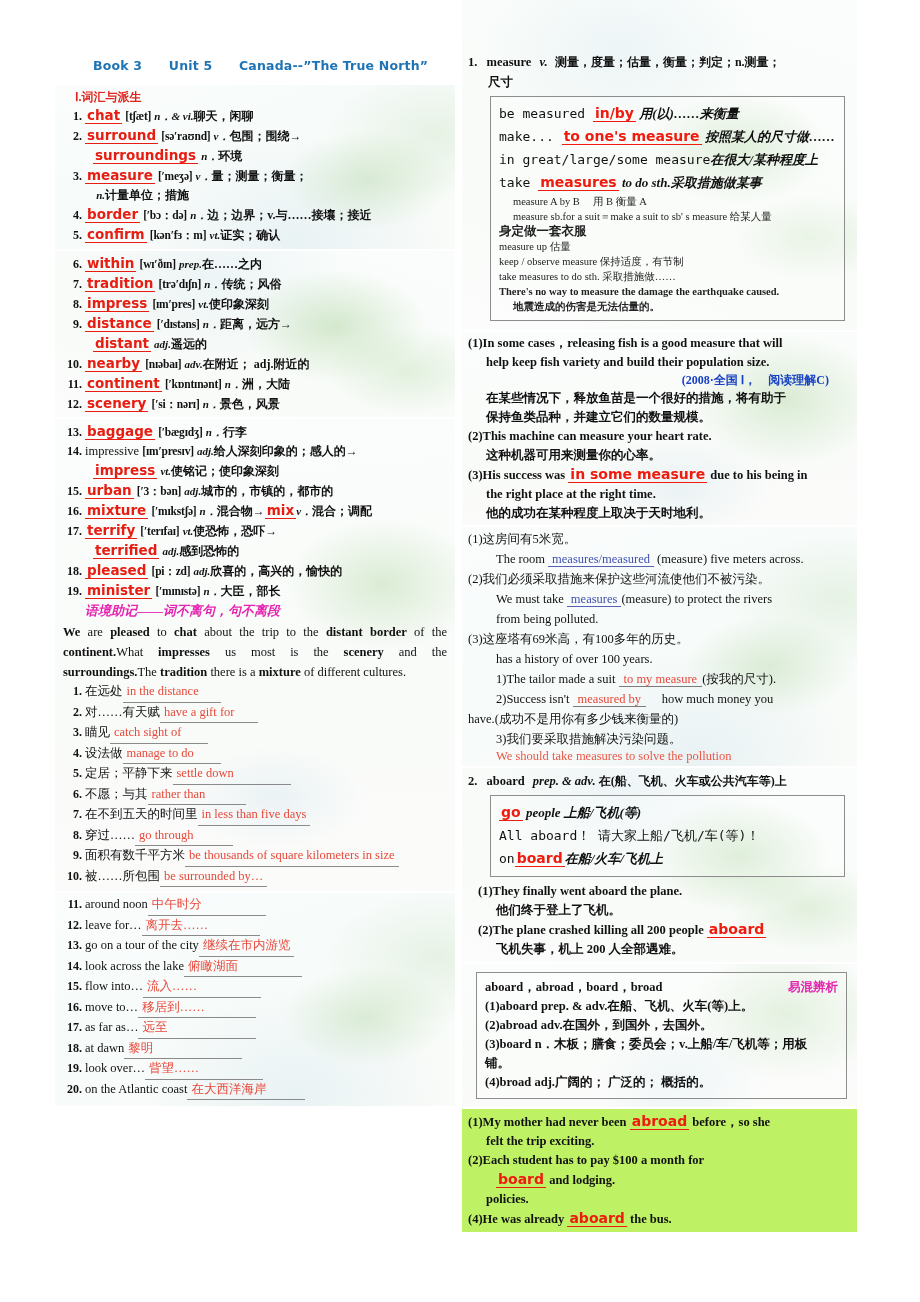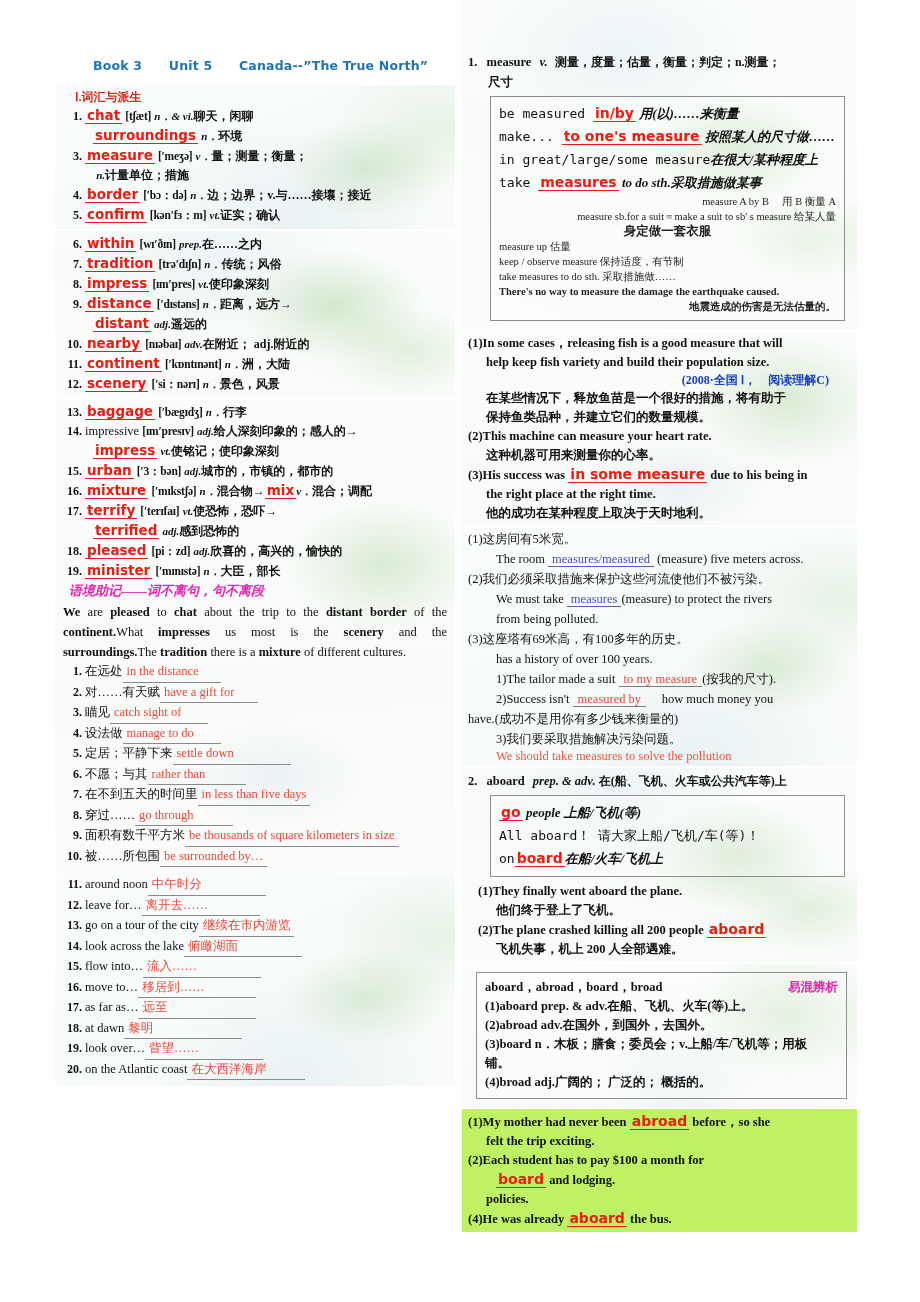--- a/index.html
+++ b/index.html
@@ -141,6 +141,7 @@
       <div class="sec-red" style="padding-left:14px;">Ⅰ.词汇与派生</div>
       <div id="vocab-1">
           <div class="vrow"><span class="num">1.</span><span class="kw">chat</span> <span class="ph">[tʃæt]</span> <span class="pos">n．&amp; vi.</span><span class="cn">聊天，闲聊</span></div>
+          <div class="vrow"><span class="num">2.</span><span class="kw">surround</span> <span class="ph">[sə′raʊnd]</span> <span class="pos">v．</span><span class="cn">包围；围绕→</span></div>
           <div class="vrow"><span class="num"></span><span style="display:inline-block;width:8px;"></span><span class="kw">surroundings</span> <span class="pos">n．</span><span class="cn">环境</span></div>
           <div class="vrow"><span class="num">3.</span><span class="kw">measure</span> <span class="ph">[′meʒə]</span> <span class="pos">v．</span><span class="cn">量；测量；衡量；</span></div>
           <div class="vrow"><span class="num"></span><span style="display:inline-block;width:8px;"></span> <span class="pos">n.</span><span class="cn">计量单位；措施</span></div>

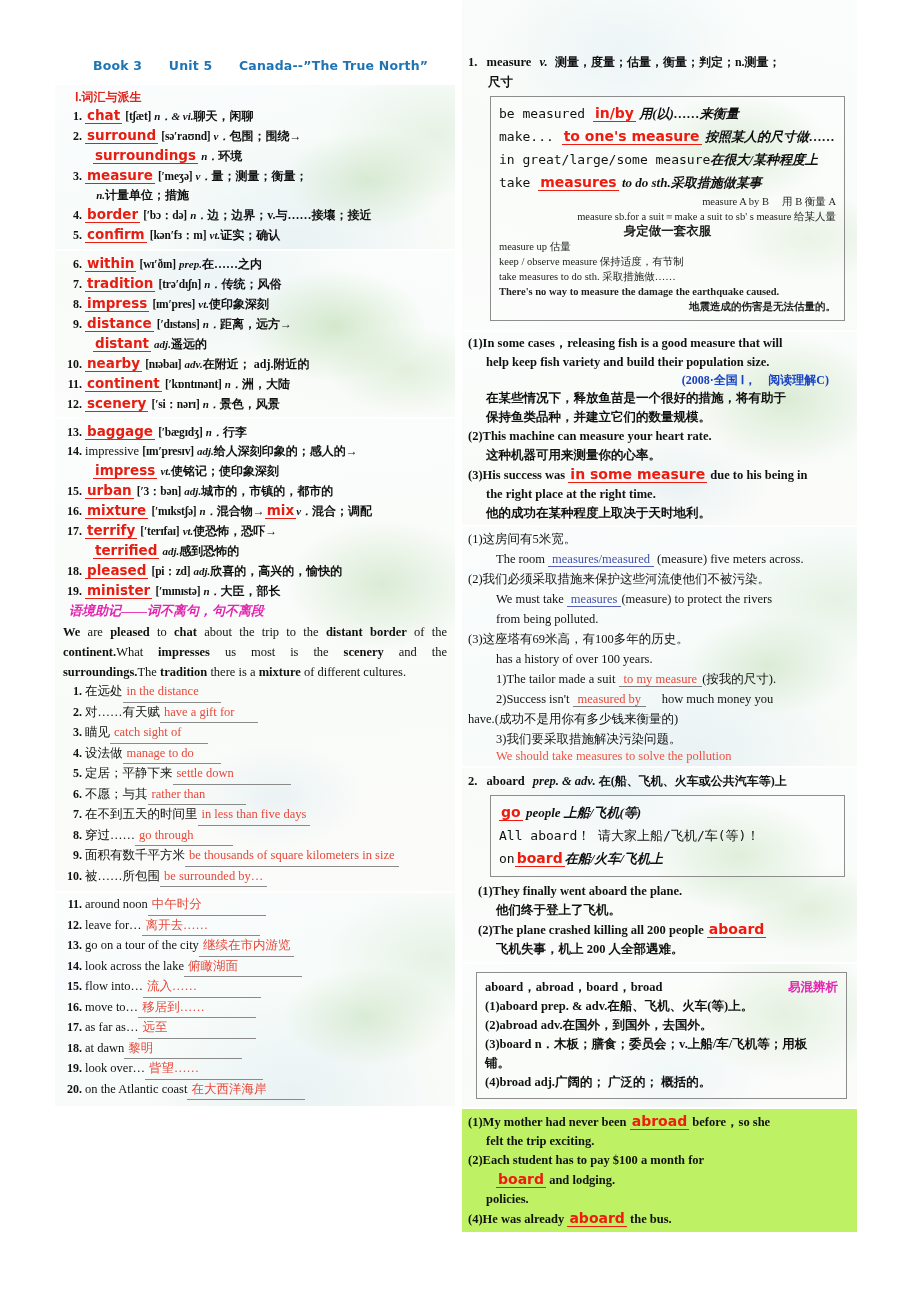--- a/index.html
+++ b/index.html
@@ -110,7 +110,7 @@
     border-bottom:1.4px solid #ef1b0f;padding:0 2px;font-size:14px;
   }
   .small-note{font-size:10.5px;line-height:15px;color:#222;}
-  .small-note.ind{padding-left:14px;text-align:right;}
+  .small-note.ind{padding-left:14px;}
   .ex{font-size:12.5px;line-height:19px;color:#111;font-weight:bold;}
   .src{color:#1740c4;font-weight:bold;font-size:12px;text-align:right;padding-right:22px;}
   .fill-blue{

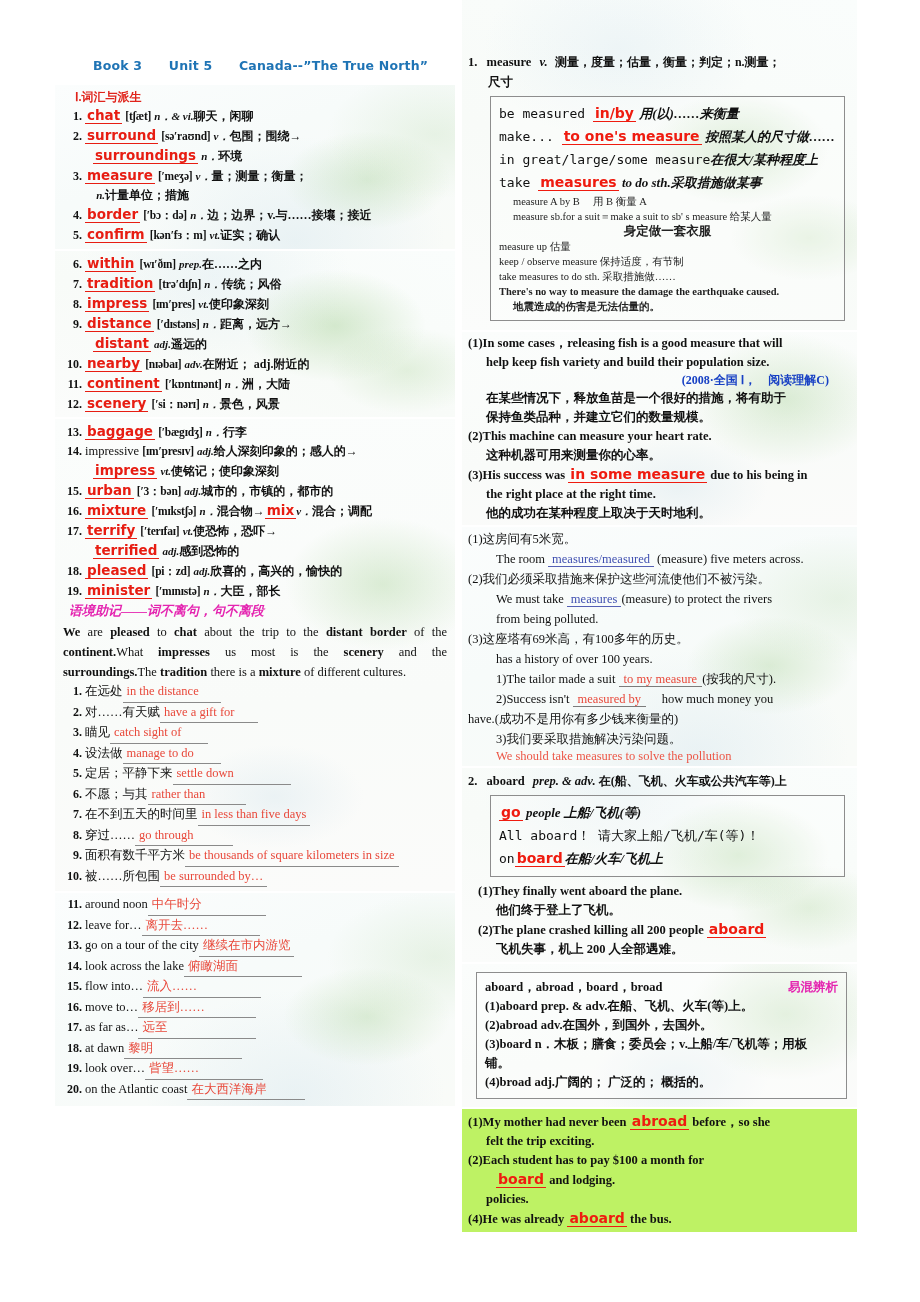--- a/index.html
+++ b/index.html
@@ -228,7 +228,7 @@
         <div id="e1-notes">
             <div class="small-note ind" style="">measure A by B 　用 B 衡量 A</div>
             <div class="small-note ind" style="">measure sb.for a suit＝make a suit to sb' s measure 给某人量</div>
-            <div class="small-note" style="font-size:12.5px;font-weight:bold;text-align:center;">身定做一套衣服</div>
+            <div class="small-note" style="font-size:12.5px;font-weight:bold;">身定做一套衣服</div>
             <div class="small-note" style="">measure up 估量</div>
             <div class="small-note" style="">keep / observe measure 保持适度，有节制</div>
             <div class="small-note" style="">take measures to do sth. 采取措施做……</div>

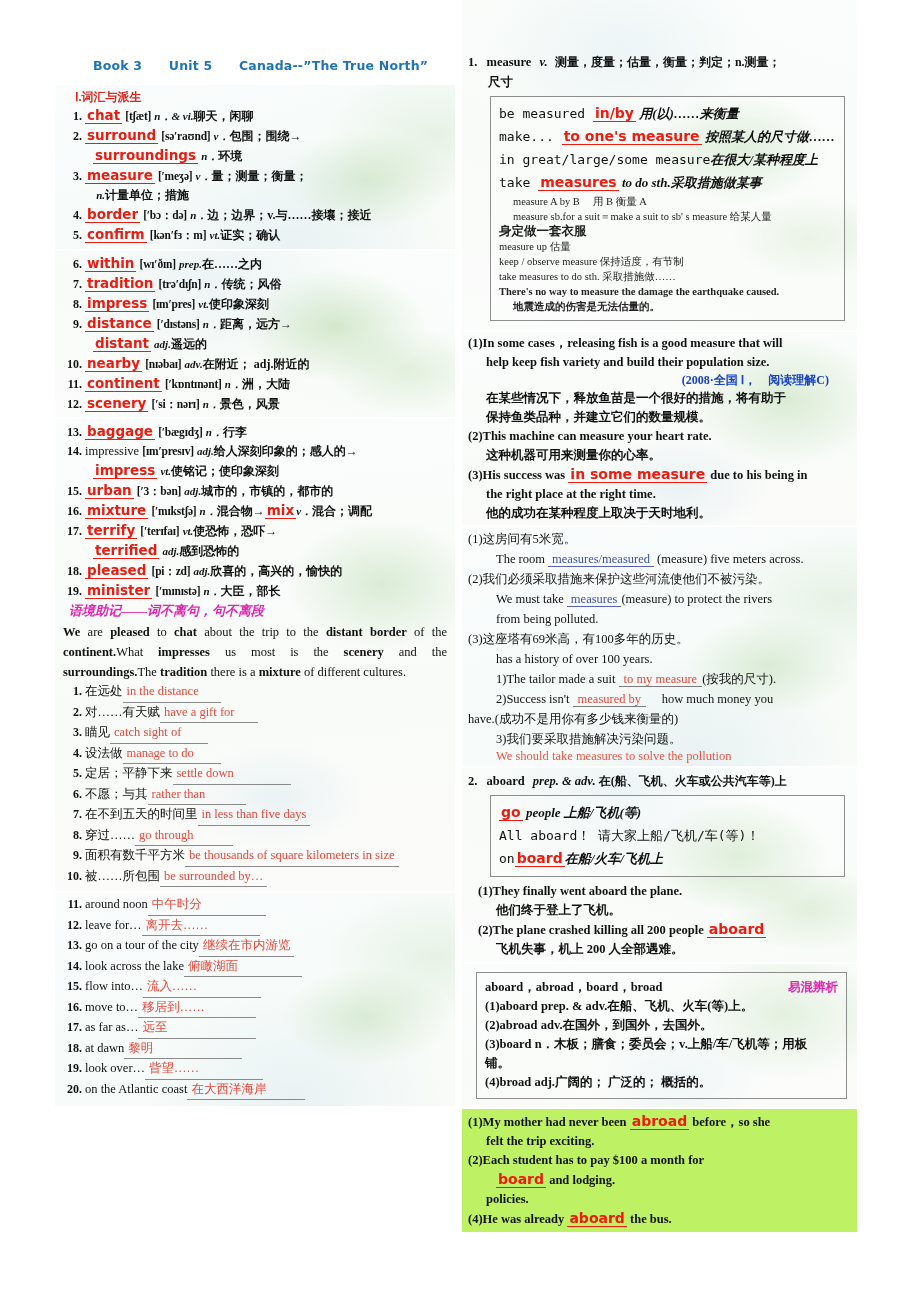--- a/index.html
+++ b/index.html
@@ -175,7 +175,7 @@
           <div class="vrow"><span class="num">18.</span><span class="kw">pleased</span> <span class="ph">[pi：zd]</span> <span class="pos">adj.</span><span class="cn">欣喜的，高兴的，愉快的</span></div>
           <div class="vrow"><span class="num">19.</span><span class="kw">minister</span> <span class="ph">[′mɪnɪstə]</span> <span class="pos">n．</span><span class="cn">大臣，部长</span></div>
         </div>
-      <div class="sec-magenta" style="padding-left:8px;margin-top:1px;">语境助记——词不离句，句不离段</div>
+      <div class="sec-magenta" style="padding-left:8px;margin-top:1px;margin-left:16px;">语境助记——词不离句，句不离段</div>
       <div class="memo" id="memo-par"><b>We</b> are <b>pleased</b> to <b>chat</b> about the trip to the <b>distant border</b> of the <b>continent.</b>What <b>impresses</b> us most is the <b>scenery</b> and the <b>surroundings.</b>The <b>tradition</b> there is a <b>mixture</b> of different cultures.</div>
       <div id="phrases-1">
           <div class="prow"><span class="num">1.</span><span>在远处</span><span class="blank w1">in the distance</span></div>

